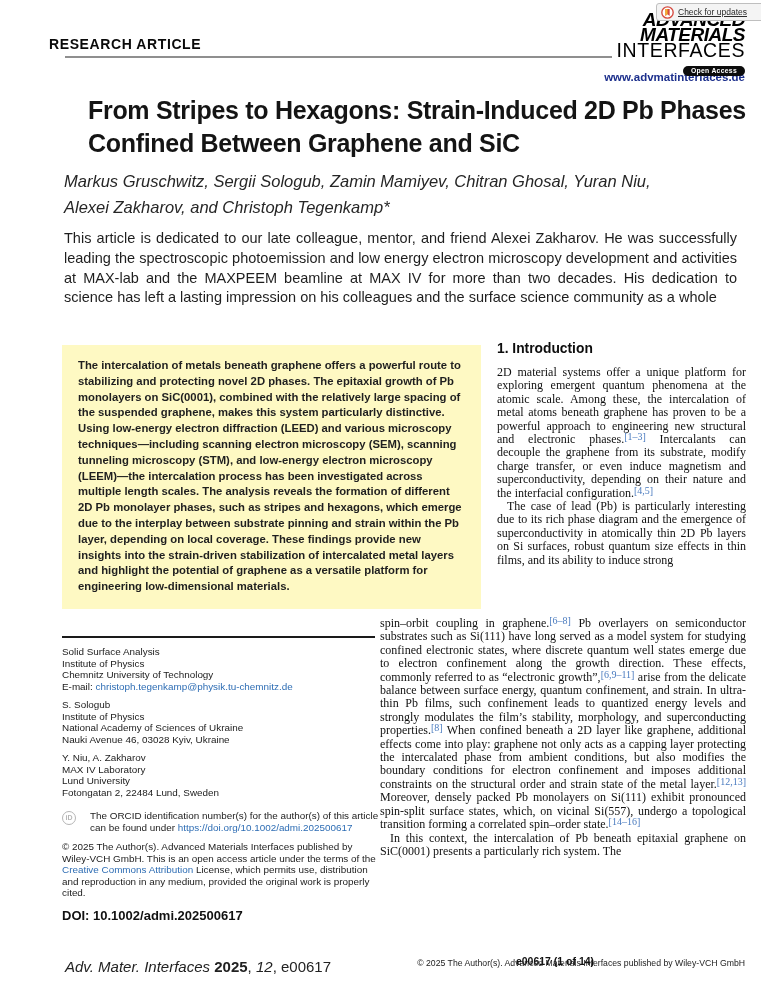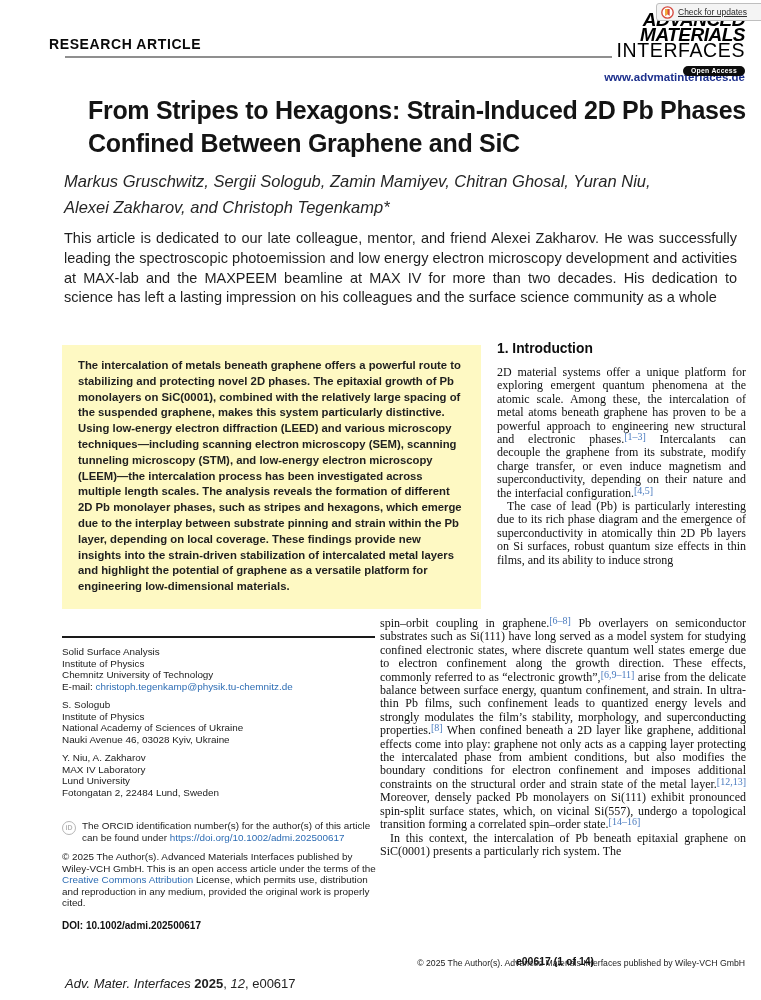--- a/index.html
+++ b/index.html
@@ -56,7 +56,7 @@
   .left-col{position:absolute;top:646px;left:62px;width:318px;font-size:9.9px;
             line-height:11.5px;color:#1b1b1b;}
   .affil-group{margin-bottom:7px;}
-  .orcid-row{display:flex;gap:6px;margin-top:22px;}
+  .orcid-row{display:flex;gap:14px;margin-top:12px;}
   .orcid-icon{flex:0 0 auto;width:12px;height:12px;border:1.5px solid #b5b5b5;border-radius:50%;
               color:#b5b5b5;font-size:7px;font-weight:bold;display:flex;align-items:center;
               justify-content:center;margin-top:1px;}

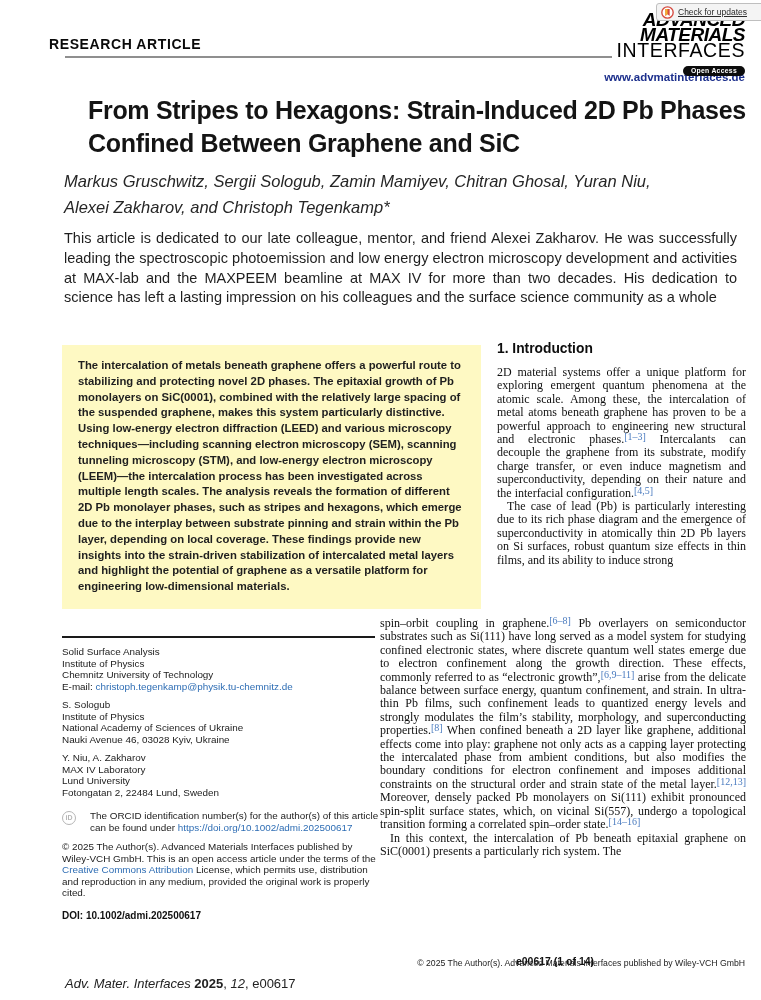--- a/index.html
+++ b/index.html
@@ -61,7 +61,7 @@
               color:#b5b5b5;font-size:7px;font-weight:bold;display:flex;align-items:center;
               justify-content:center;margin-top:1px;}
   .note{margin-top:8px;}
-  .doi{margin-top:11px;font-size:10px;font-weight:bold;color:#111;}
+  .doi{margin-top:11px;font-size:13px;font-weight:bold;color:#111;}
 
   
   .footer-left{position:absolute;top:958px;left:65px;font-size:13px;color:#222;margin-top:18px;}

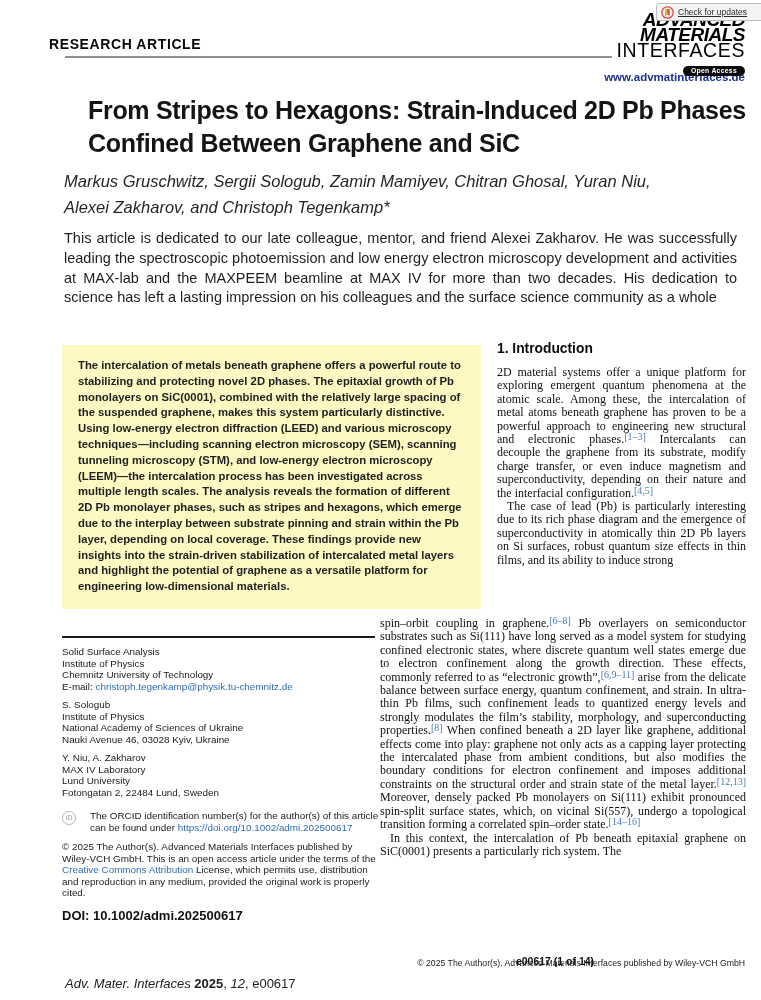--- a/index.html
+++ b/index.html
@@ -64,7 +64,7 @@
   .doi{margin-top:11px;font-size:13px;font-weight:bold;color:#111;}
 
   
-  .footer-left{position:absolute;top:958px;left:65px;font-size:13px;color:#222;margin-top:18px;}
+  .footer-left{position:absolute;top:958px;left:65px;font-size:15px;color:#222;}
   .footer-center{position:absolute;top:955px;left:500px;width:110px;text-align:center;
                  font-size:10.5px;font-weight:bold;color:#111;}
   .footer-right{position:absolute;top:958px;right:16px;font-size:8.7px;color:#222;}

